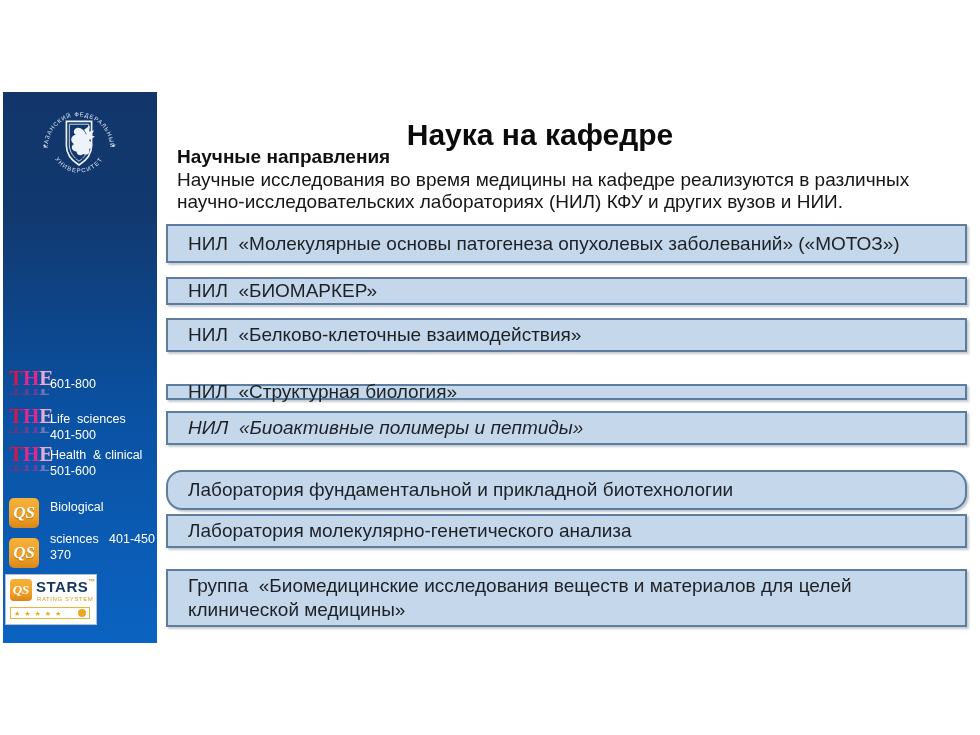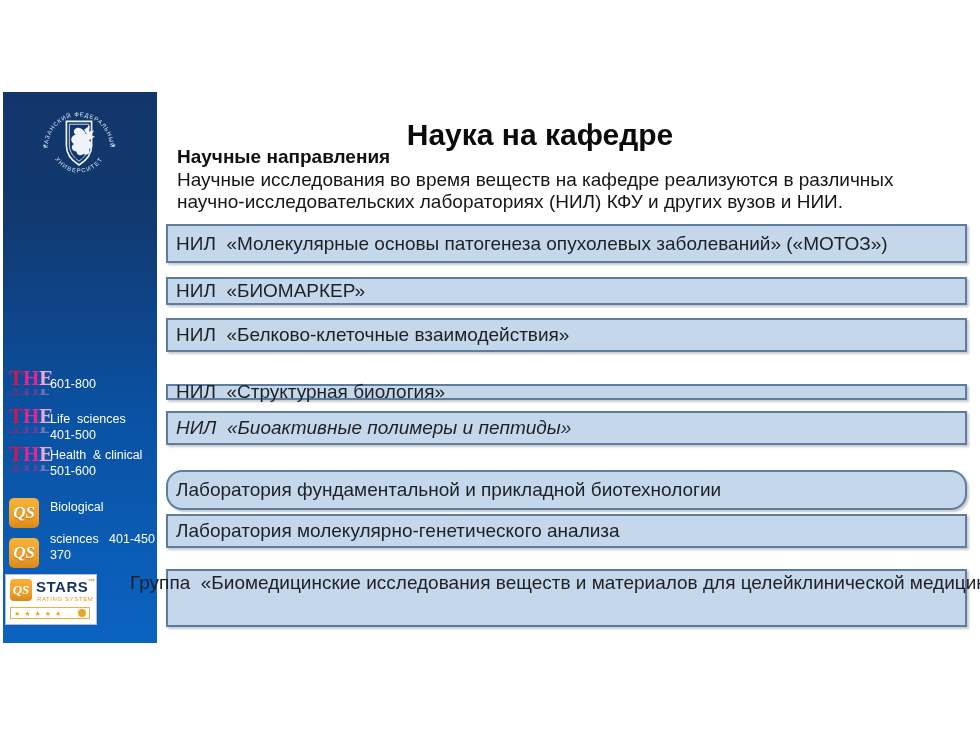--- a/index.html
+++ b/index.html
@@ -137,7 +137,7 @@
   <div class="section-heading">Научные направления</div>
 
   <div class="intro">
-    <div>Научные исследования во время веществ на кафедре реализуются в различных</div>
+    <div>Научные исследования во время медицины на кафедре реализуются в различных</div>
     <div>научно-исследовательских лабораториях (НИЛ) КФУ и других вузов и НИИ.</div>
   </div>
 

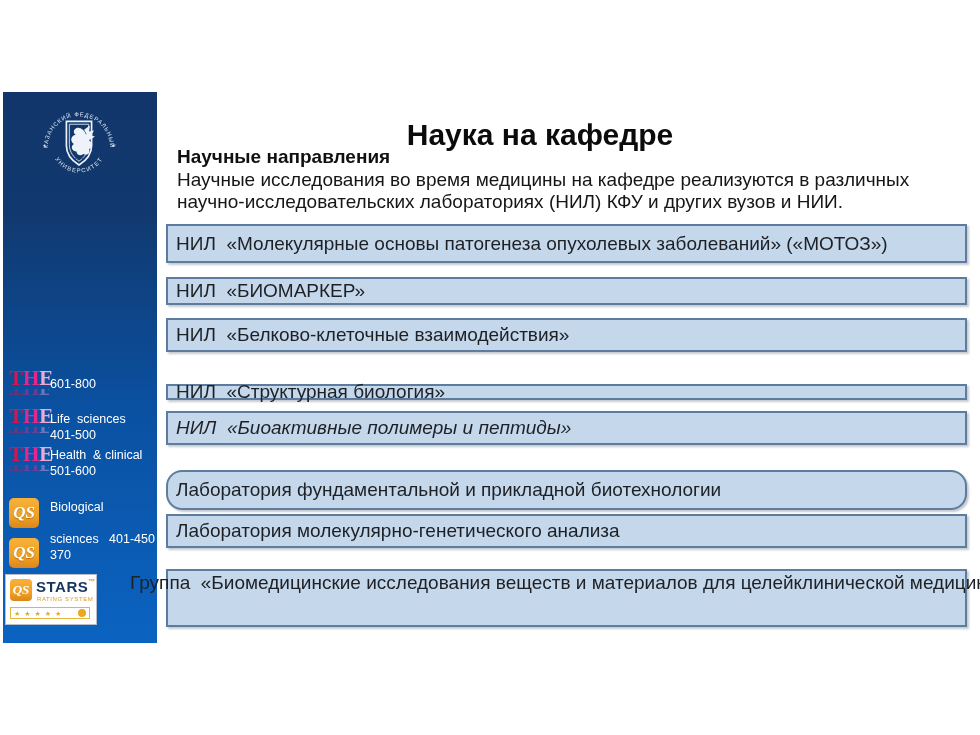--- a/index.html
+++ b/index.html
@@ -47,7 +47,7 @@
 
   .lab-box{position:absolute;left:166px;width:801px;box-sizing:border-box;
            background:#c5d7eb;border:2px solid #5e7d9e;
-           display:flex;align-items:center;padding-left:8px;
+           display:flex;align-items:center;padding-left:20px;
            font-size:19px;color:#1d2126;box-shadow:2px 2px 2px rgba(105,115,130,.38);}
   .lab-line{white-space:pre;}
   .b1{top:224px;height:39px;} .b2{top:277px;height:28px;} .b3{top:318px;height:34px;}

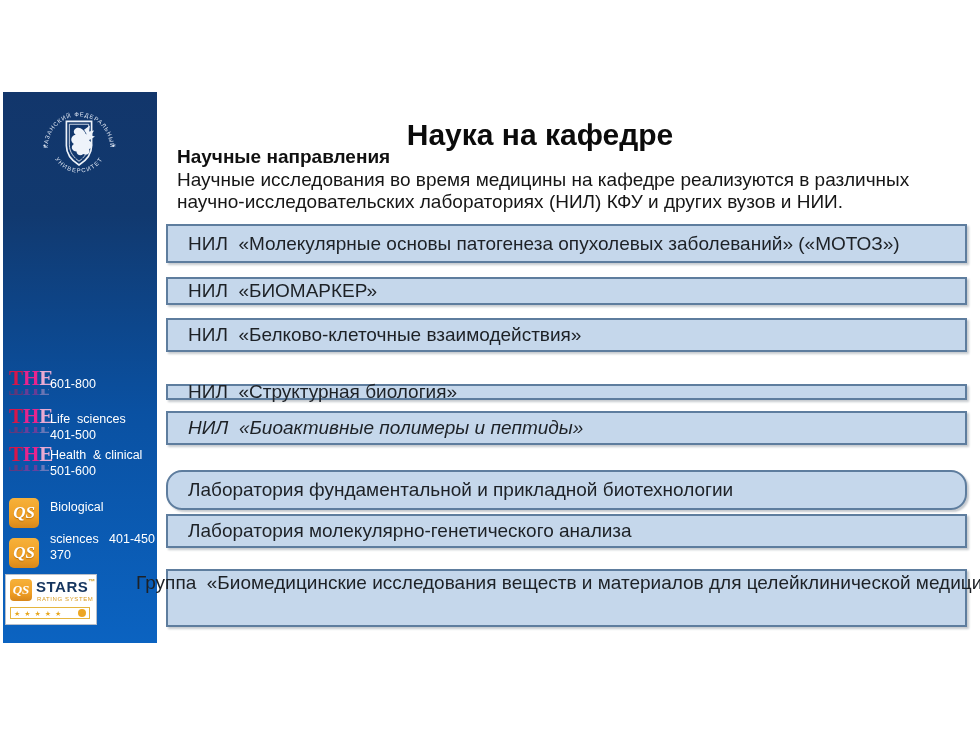--- a/index.html
+++ b/index.html
@@ -53,7 +53,7 @@
   .b1{top:224px;height:39px;} .b2{top:277px;height:28px;} .b3{top:318px;height:34px;}
   .b4{top:384px;height:16px;} .b5{top:411px;height:34px;font-style:italic;} .b6{top:470px;height:40px;border-radius:16px;}
   .b7{top:514px;height:34px;}
-  .b8{top:569px;height:58px;flex-direction:row;align-items:flex-start;justify-content:center;line-height:24px;}
+  .b8{top:569px;height:58px;flex-direction:column;align-items:flex-start;justify-content:center;line-height:24px;}
 </style>
 </head>
 <body>

